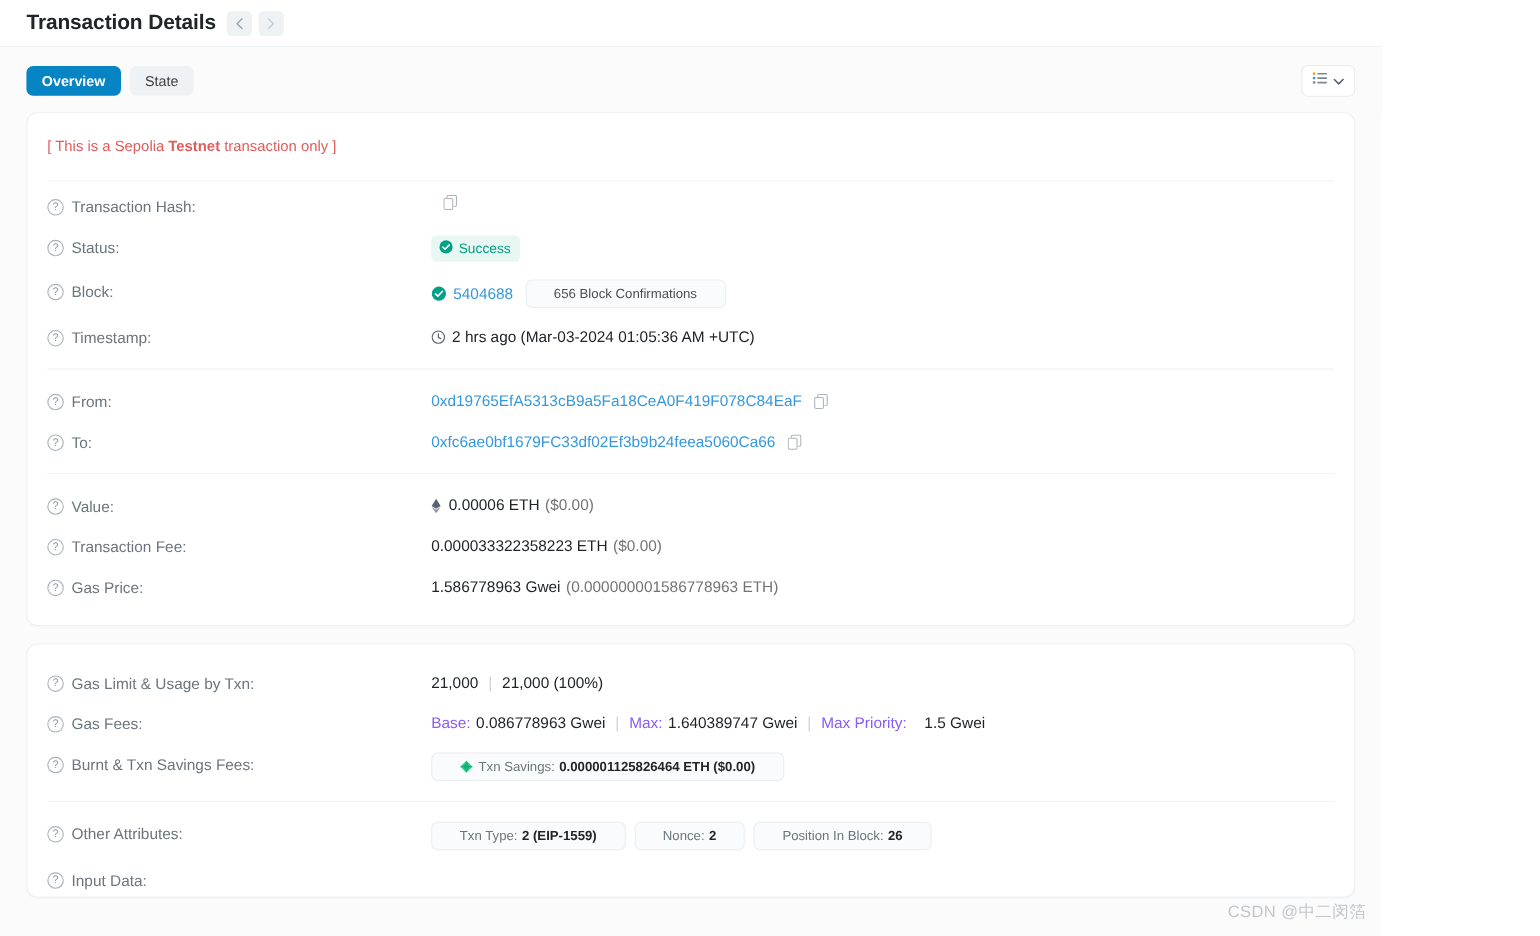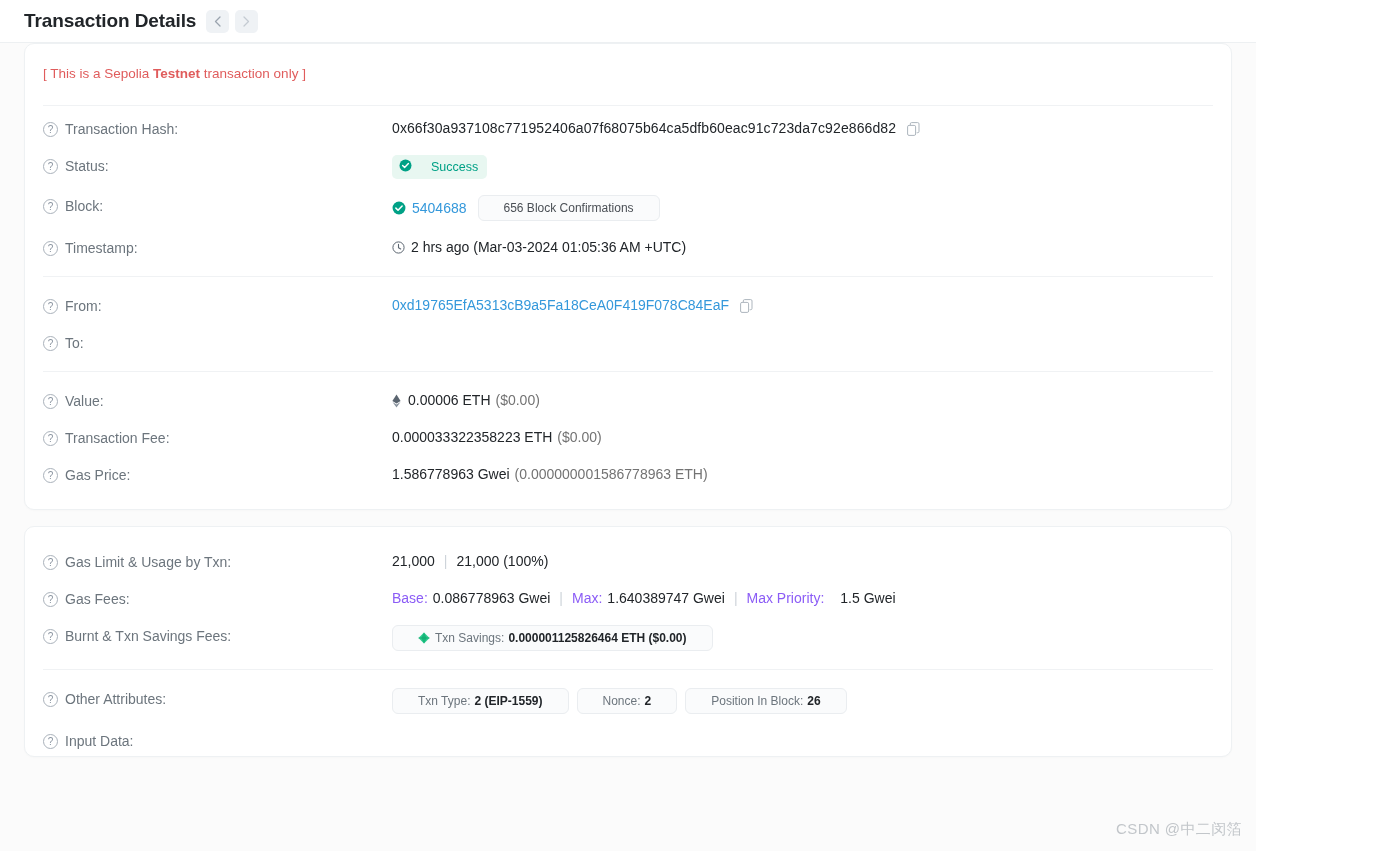--- a/index.html
+++ b/index.html
@@ -237,6 +237,30 @@
     </div>
   </div>
 
+  <div class="tabrow">
+    <div class="tabs">
+      <div class="tab active">Overview</div>
+      <div class="tab inactive">State</div>
+    </div>
+    <div class="spacer"></div>
+    <div class="listbtn">
+      <span>
+        <svg width="14" height="14" viewBox="0 0 14 14">
+          <circle cx="1.6" cy="3" r="1.3" fill="#f5a623"></circle>
+          <circle cx="1.6" cy="7" r="1.3" fill="#3498db"></circle>
+          <circle cx="1.6" cy="11" r="1.3" fill="#8a94a0"></circle>
+          <rect x="4.4" y="2.3" width="9" height="1.5" rx="0.7" fill="#7d8791"></rect>
+          <rect x="4.4" y="6.3" width="9" height="1.5" rx="0.7" fill="#7d8791"></rect>
+          <rect x="4.4" y="10.3" width="9" height="1.5" rx="0.7" fill="#7d8791"></rect>
+        </svg>
+      </span>
+      <span>
+        <svg width="10" height="7" viewBox="0 0 10 7">
+            <path d="M1 1.3L5 5.3L9 1.3" stroke="#5b6570" stroke-width="1.5" fill="none" stroke-linecap="round" stroke-linejoin="round"></path>
+          </svg>
+      </span>
+    </div>
+  </div>
 
   <div class="card">
 

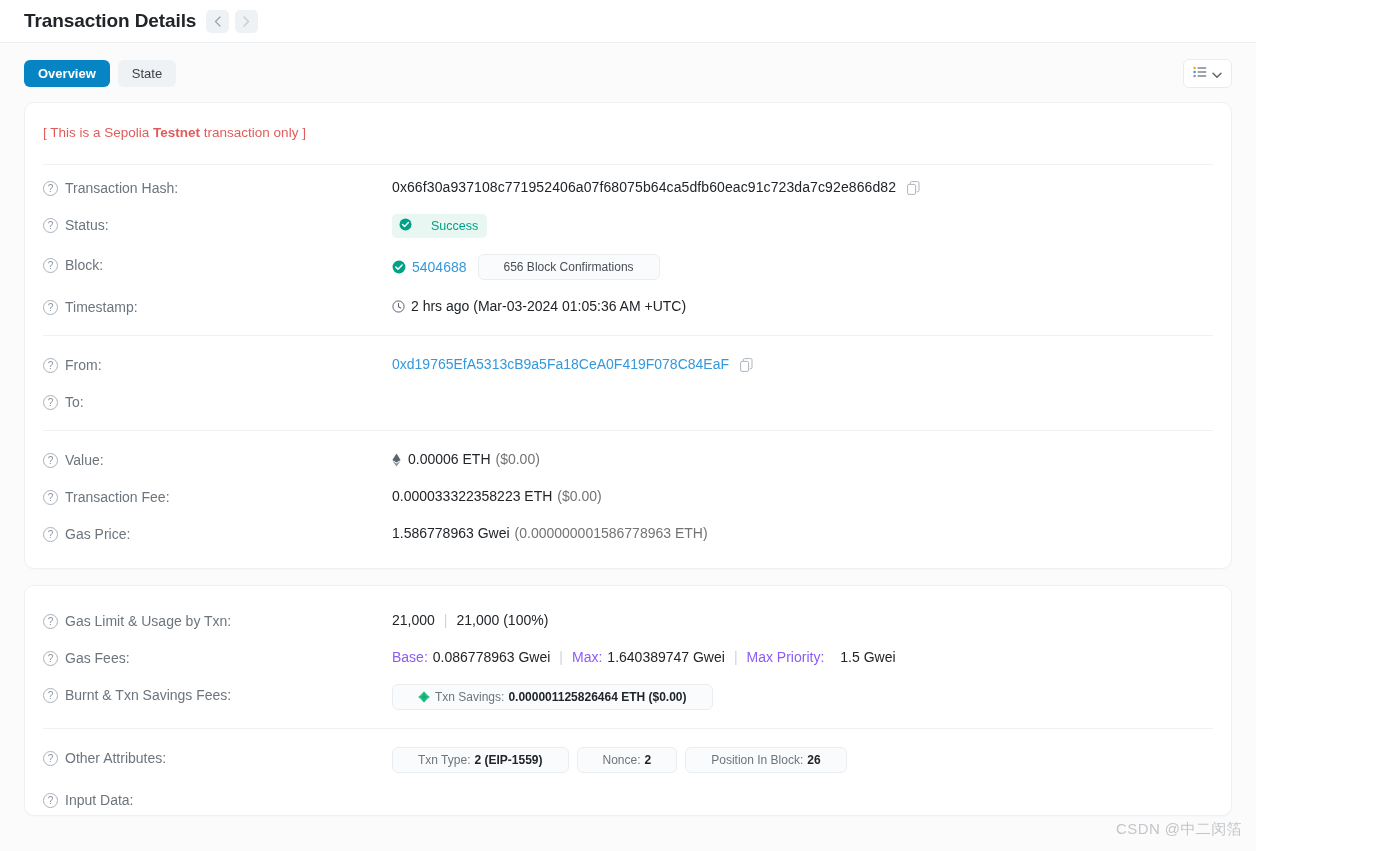--- a/index.html
+++ b/index.html
@@ -274,7 +274,6 @@
         <span>Transaction Hash:</span>
       </div>
       <div class="value">
-        <span class="mono-hash">0x66f30a937108c771952406a07f68075b64ca5dfb60eac91c723da7c92e866d82</span>
         <span class="copy">
           <svg width="13" height="14" viewBox="0 0 13 14">
               <rect x="0.6" y="3.4" width="8" height="10" rx="1.4" stroke="#adb5bd" stroke-width="1" fill="none"></rect>

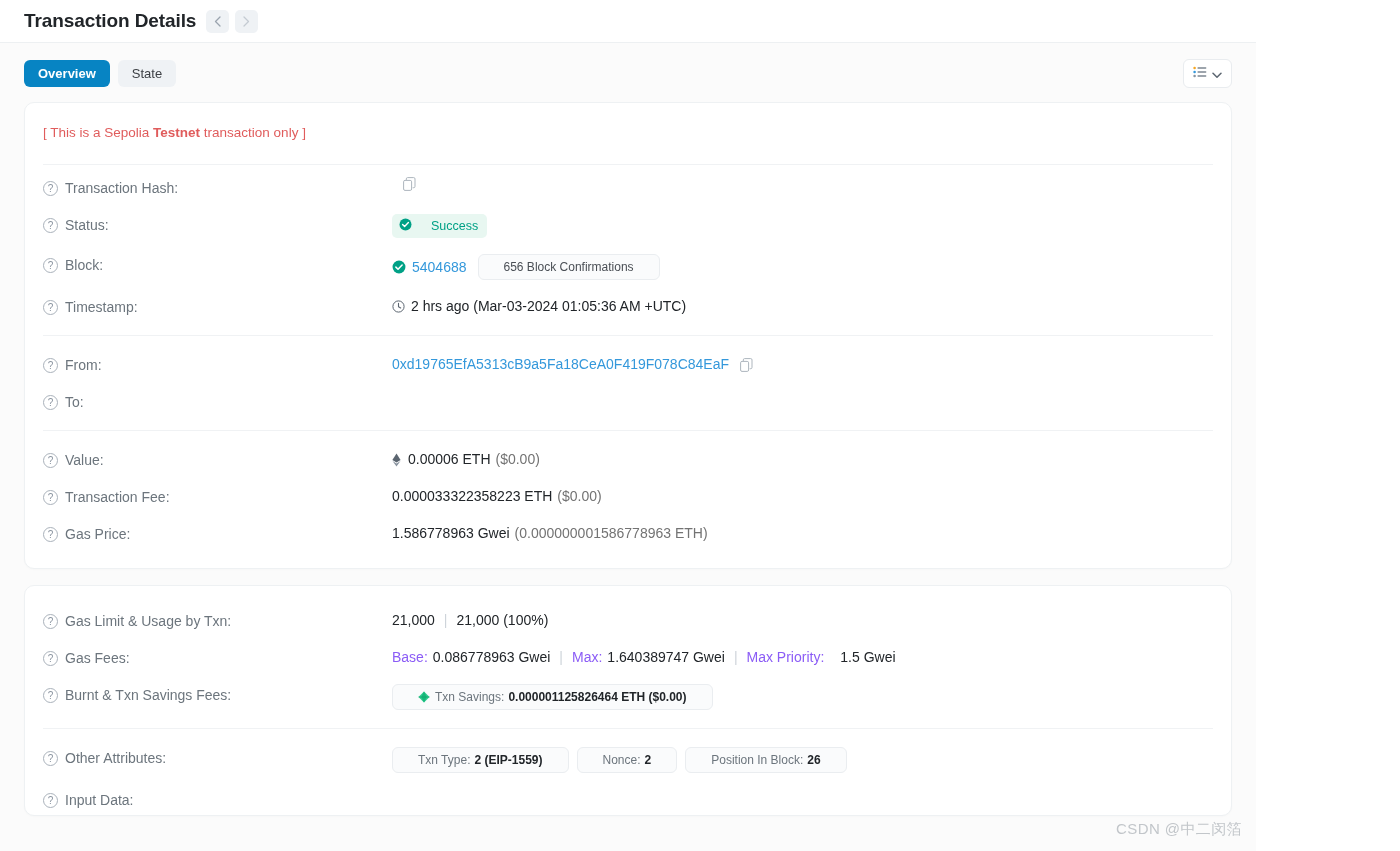--- a/index.html
+++ b/index.html
@@ -153,7 +153,7 @@
   .badge-success {
     display: inline-flex;
     align-items: center;
-    gap: 19px;
+    gap: 5px;
     background: #e8f7f1;
     color: #00a186;
     border-radius: 5px;

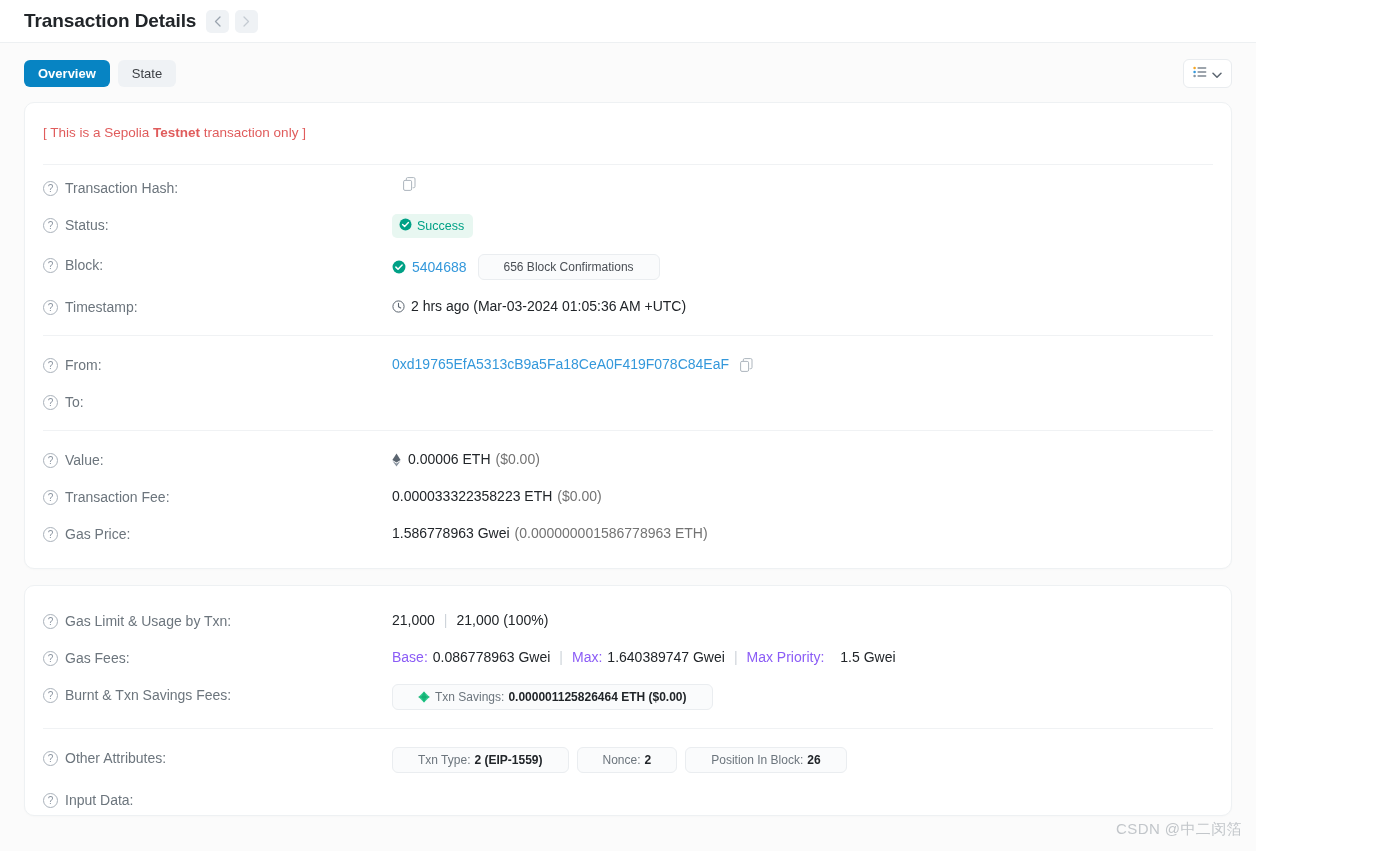--- a/index.html
+++ b/index.html
@@ -355,6 +355,15 @@
         <span class="qmark">?</span>
         <span>To:</span>
       </div>
+      <div class="value">
+        <a class="link">0xfc6ae0bf1679FC33df02Ef3b9b24feea5060Ca66</a>
+        <span class="copy">
+          <svg width="13" height="14" viewBox="0 0 13 14">
+              <rect x="0.6" y="3.4" width="8" height="10" rx="1.4" stroke="#adb5bd" stroke-width="1" fill="none"></rect>
+              <path d="M3.3 3V1.9A1.3 1.3 0 014.6 0.6h6.1A1.3 1.3 0 0112 1.9v7.5a1.3 1.3 0 01-1.3 1.3h-1" stroke="#adb5bd" stroke-width="1" fill="none"></path>
+            </svg>
+        </span>
+      </div>
     </div>
 
     <div class="row sep">

